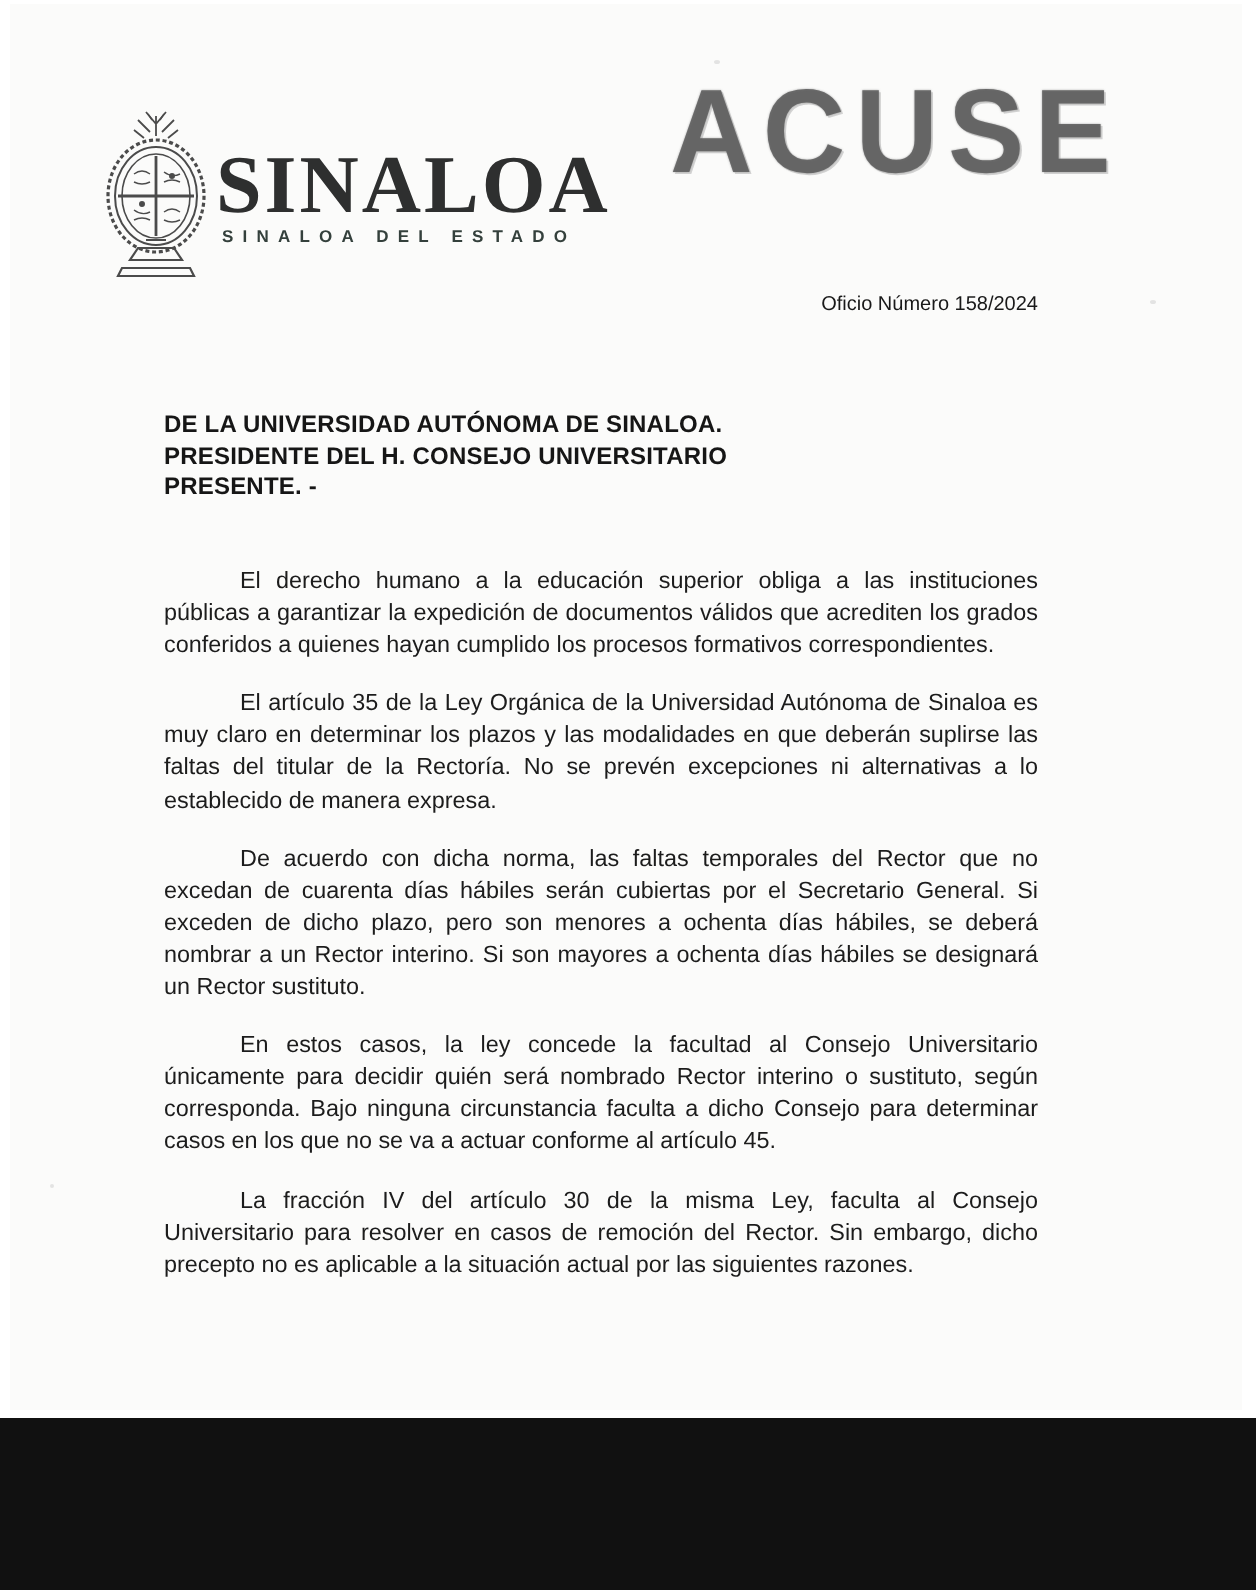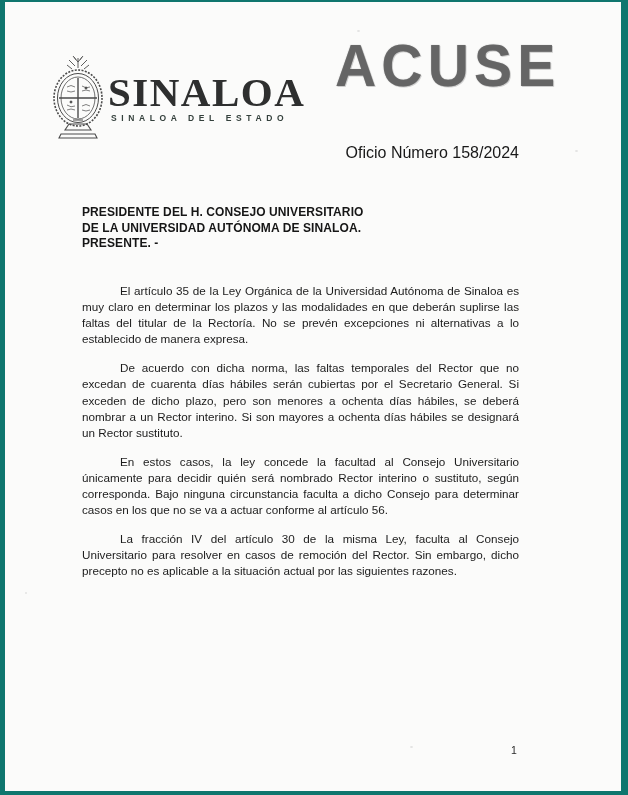--- a/index.html
+++ b/index.html
@@ -11,8 +11,8 @@
   .canvas {
     position: relative;
     width: 628px;
-    height: 795px;
-    background: #0f766e; 
+    height: 709px;
+    background: #ffffff; 
     overflow: hidden;
   }
   .page {

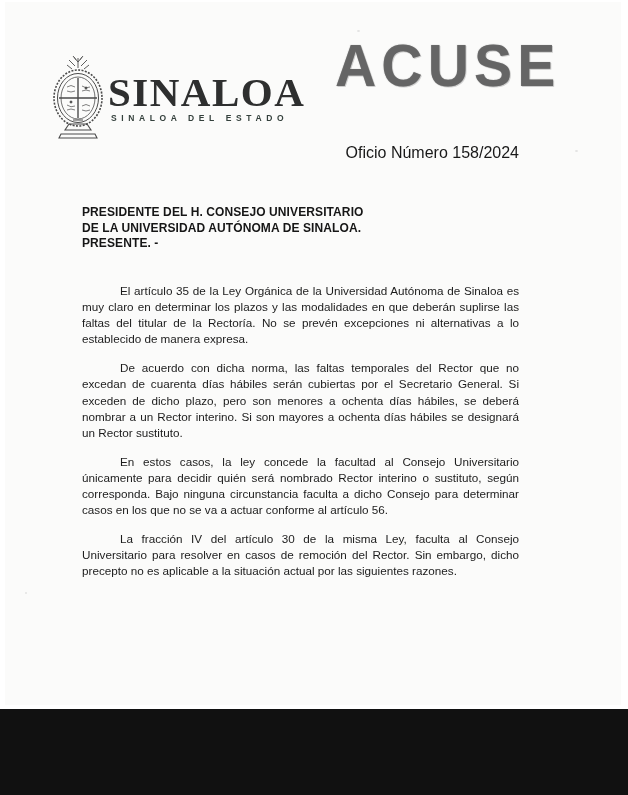--- a/index.html
+++ b/index.html
@@ -72,7 +72,7 @@
     top: 142px;
     right: 102px;
     text-align: left;
-    font-size: 16px;
+    font-size: 10px;
     line-height: 17.5px;
     color: #191919;
     margin-left: 32px;

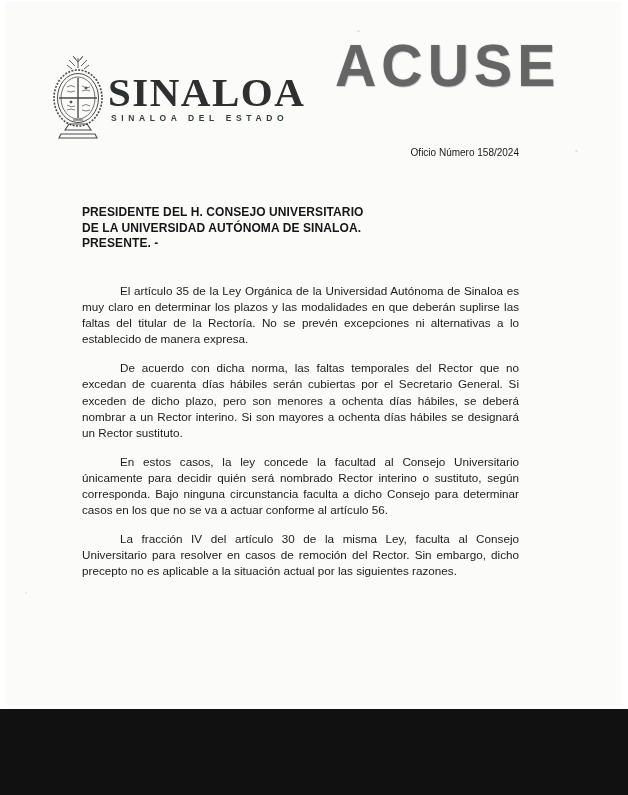--- a/index.html
+++ b/index.html
@@ -159,8 +159,8 @@
     </div>
 
     <div class="recipient">
+      <div>DE LA UNIVERSIDAD AUTÓNOMA DE SINALOA.</div>
       <div>PRESIDENTE DEL H. CONSEJO UNIVERSITARIO</div>
-      <div>DE LA UNIVERSIDAD AUTÓNOMA DE SINALOA.</div>
       <div>PRESENTE. -</div>
     </div>
 

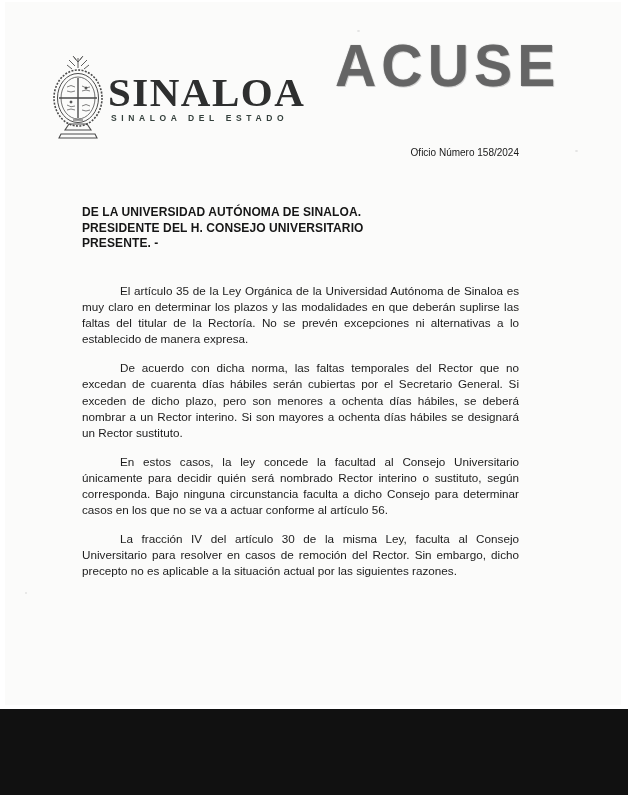--- a/index.html
+++ b/index.html
@@ -165,6 +165,7 @@
     </div>
 
     <div class="body-text">
+      <p>El derecho humano a la educación superior obliga a las instituciones públicas a garantizar la expedición de documentos válidos que acrediten los grados conferidos a quienes hayan cumplido los procesos formativos correspondientes.</p>
       <p>El artículo 35 de la Ley Orgánica de la Universidad Autónoma de Sinaloa es muy claro en determinar los plazos y las modalidades en que deberán suplirse las faltas del titular de la Rectoría. No se prevén excepciones ni alternativas a lo establecido de manera expresa.</p>
       <p>De acuerdo con dicha norma, las faltas temporales del Rector que no excedan de cuarenta días hábiles serán cubiertas por el Secretario General. Si exceden de dicho plazo, pero son menores a ochenta días hábiles, se deberá nombrar a un Rector interino. Si son mayores a ochenta días hábiles se designará un Rector sustituto.</p>
       <p>En estos casos, la ley concede la facultad al Consejo Universitario únicamente para decidir quién será nombrado Rector interino o sustituto, según corresponda. Bajo ninguna circunstancia faculta a dicho Consejo para determinar casos en los que no se va a actuar conforme al artículo 56.</p>

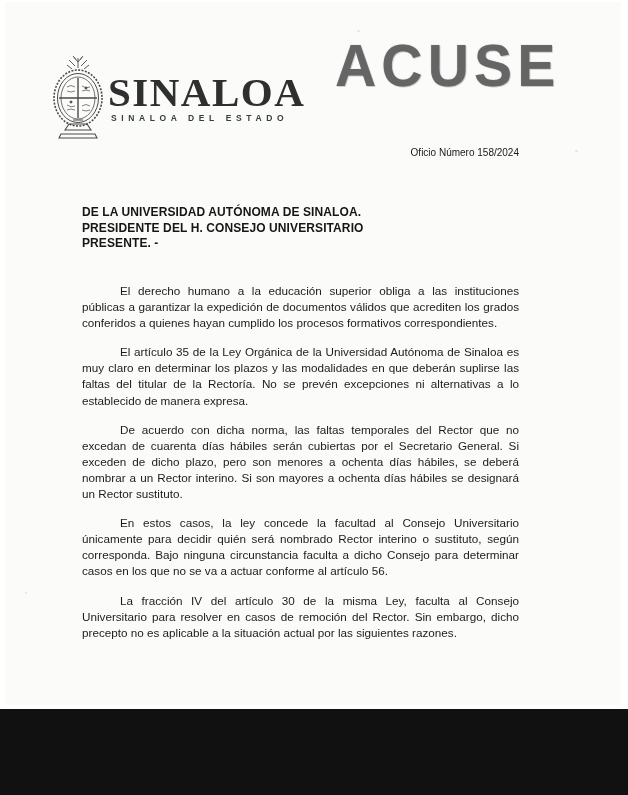--- a/index.html
+++ b/index.html
@@ -168,7 +168,7 @@
       <p>El derecho humano a la educación superior obliga a las instituciones públicas a garantizar la expedición de documentos válidos que acrediten los grados conferidos a quienes hayan cumplido los procesos formativos correspondientes.</p>
       <p>El artículo 35 de la Ley Orgánica de la Universidad Autónoma de Sinaloa es muy claro en determinar los plazos y las modalidades en que deberán suplirse las faltas del titular de la Rectoría. No se prevén excepciones ni alternativas a lo establecido de manera expresa.</p>
       <p>De acuerdo con dicha norma, las faltas temporales del Rector que no excedan de cuarenta días hábiles serán cubiertas por el Secretario General. Si exceden de dicho plazo, pero son menores a ochenta días hábiles, se deberá nombrar a un Rector interino. Si son mayores a ochenta días hábiles se designará un Rector sustituto.</p>
-      <p>En estos casos, la ley concede la facultad al Consejo Universitario únicamente para decidir quién será nombrado Rector interino o sustituto, según corresponda. Bajo ninguna circunstancia faculta a dicho Consejo para determinar casos en los que no se va a actuar conforme al artículo 56.</p>
+      <p>En estos casos, la ley concede la facultad al Consejo Universitario únicamente para decidir quién será nombrado Rector interino o sustituto, según corresponda. Bajo ninguna circunstancia faculta a dicho Consejo para determinar casos en los que no se va a actuar conforme al artículo 45.</p>
       <p>La fracción IV del artículo 30 de la misma Ley, faculta al Consejo Universitario para resolver en casos de remoción del Rector. Sin embargo, dicho precepto no es aplicable a la situación actual por las siguientes razones.</p>
     </div>
 

